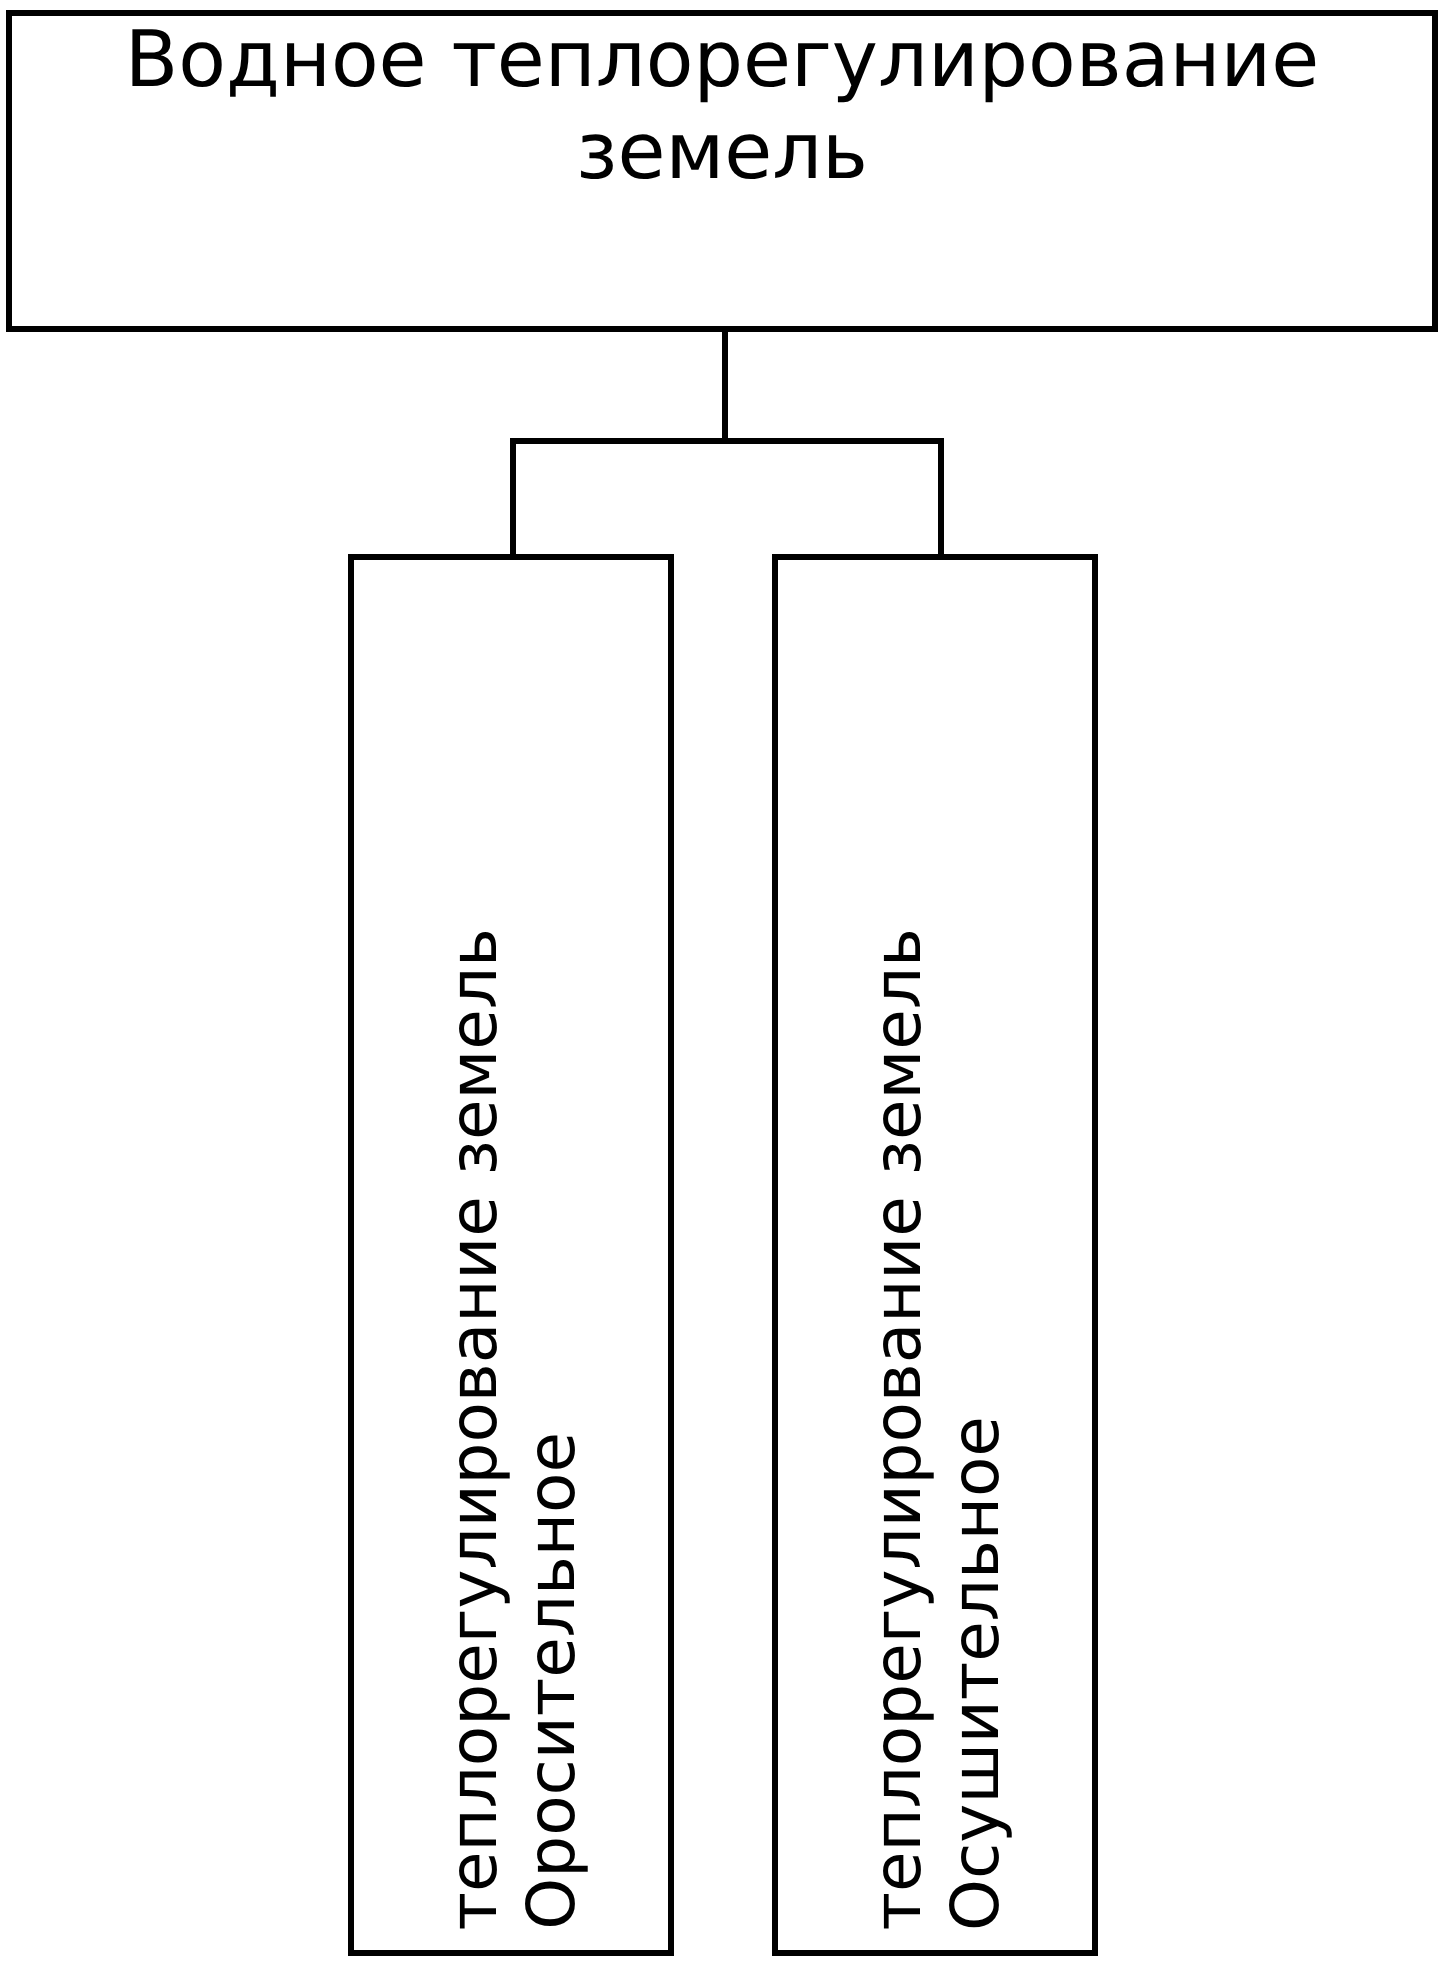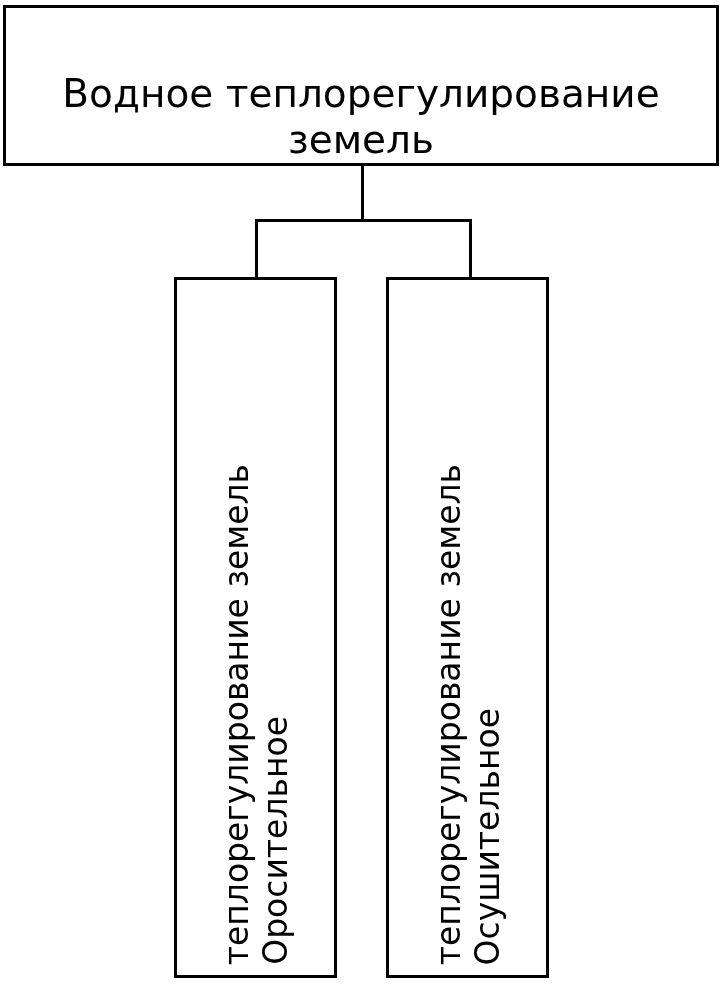--- a/index.html
+++ b/index.html
@@ -31,7 +31,7 @@
     width: 716px;
     height: 161px;
     display: flex;
-    align-items: flex-end;
+    align-items: flex-start;
     justify-content: center;
   }
   #root-label {

